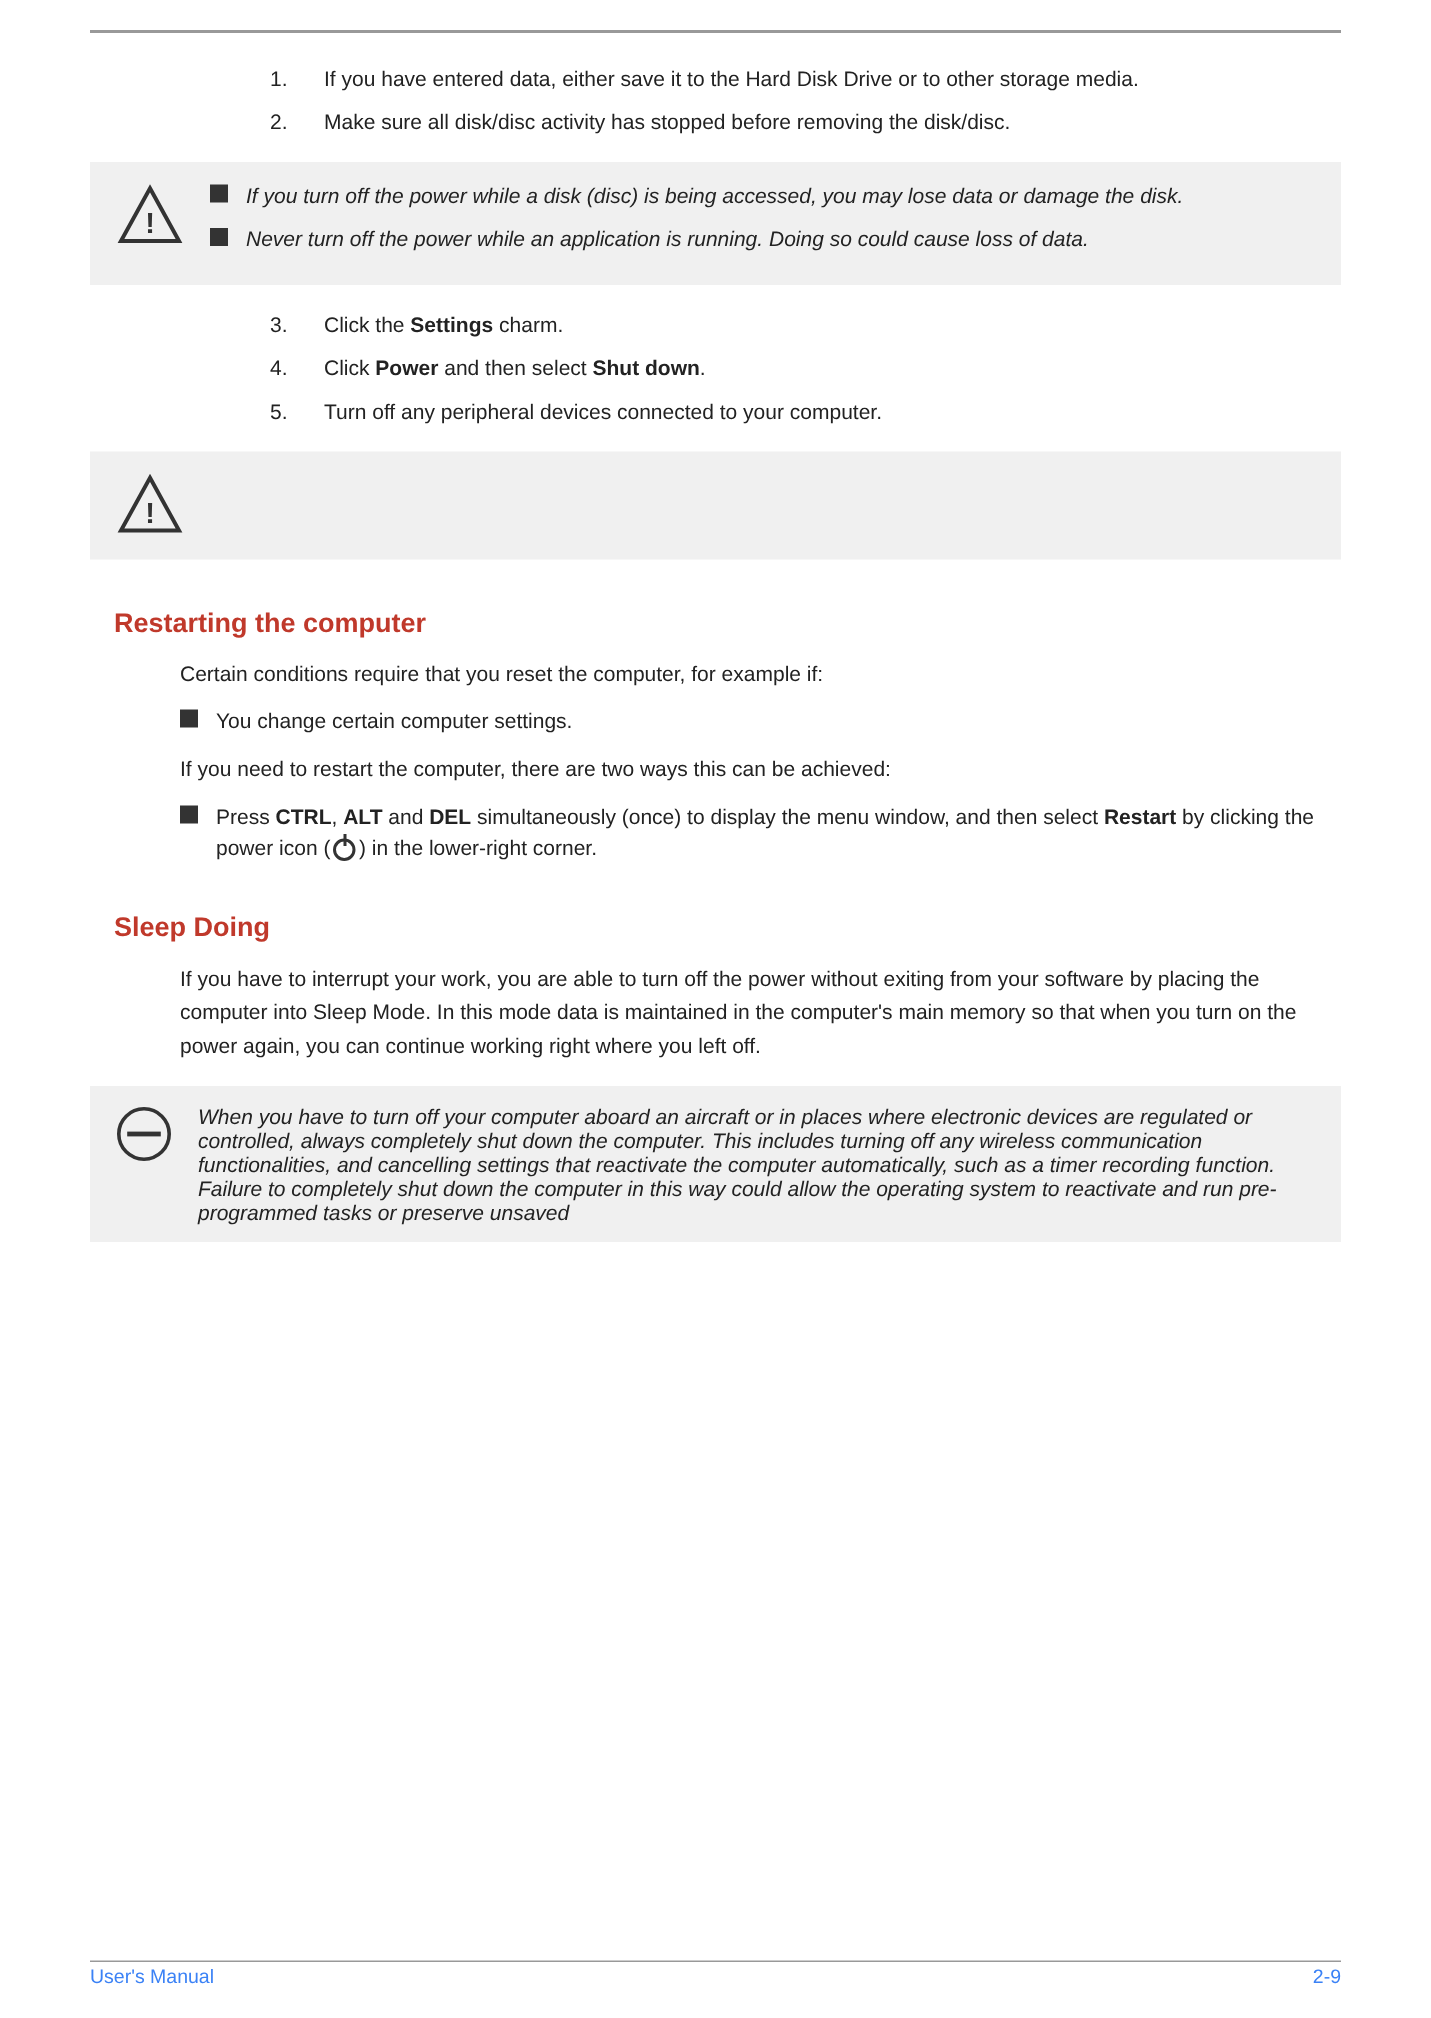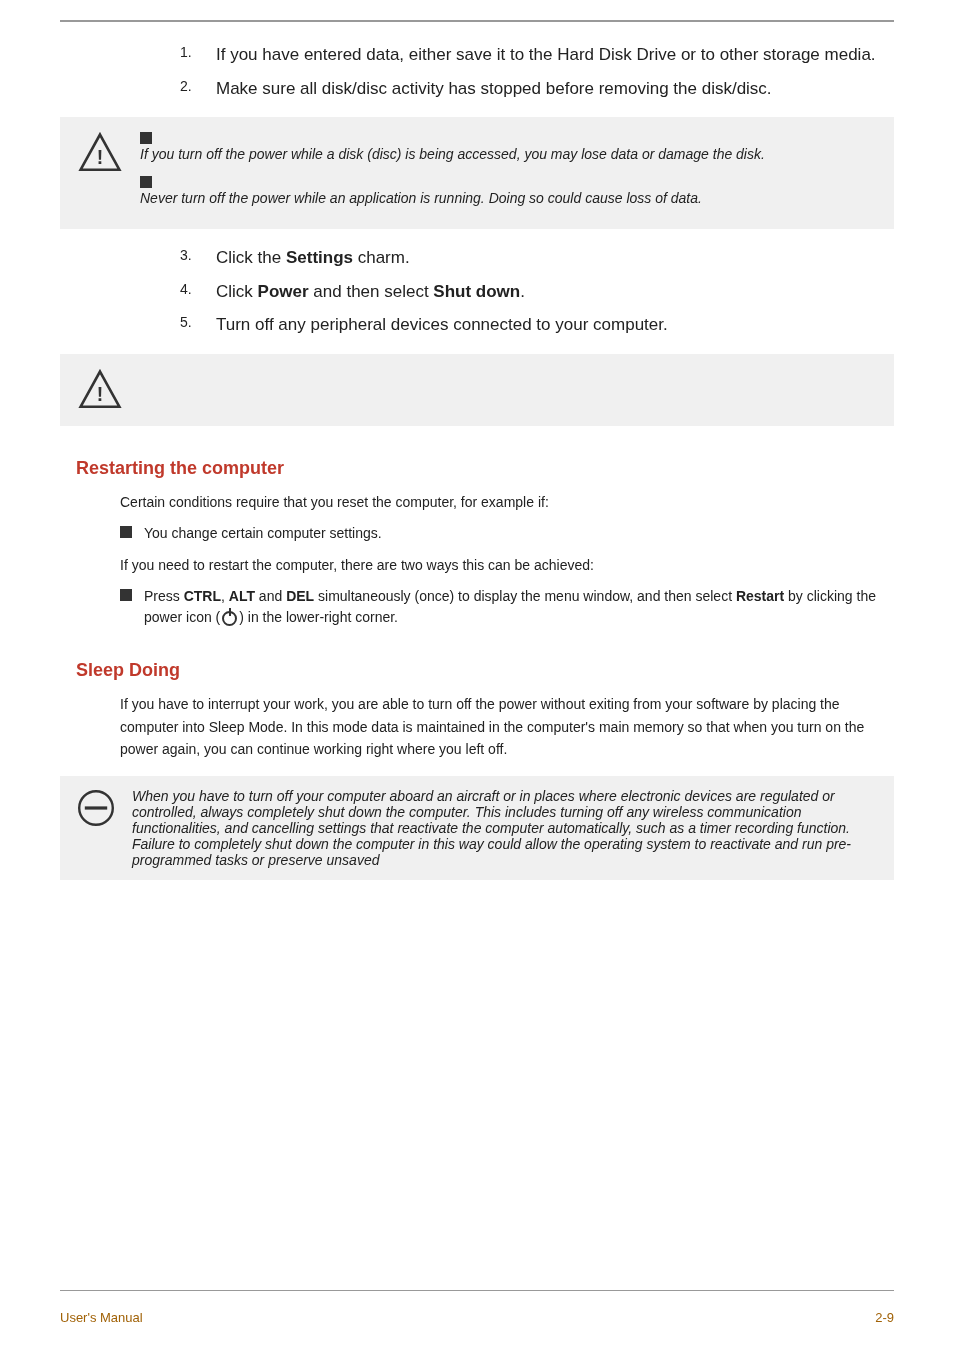--- a/index.html
+++ b/index.html
@@ -44,7 +44,7 @@
 
     .item-text {
       flex: 1;
-      font-size: 17px;
+      font-size: 14px;
       line-height: 1.5;
     }
 

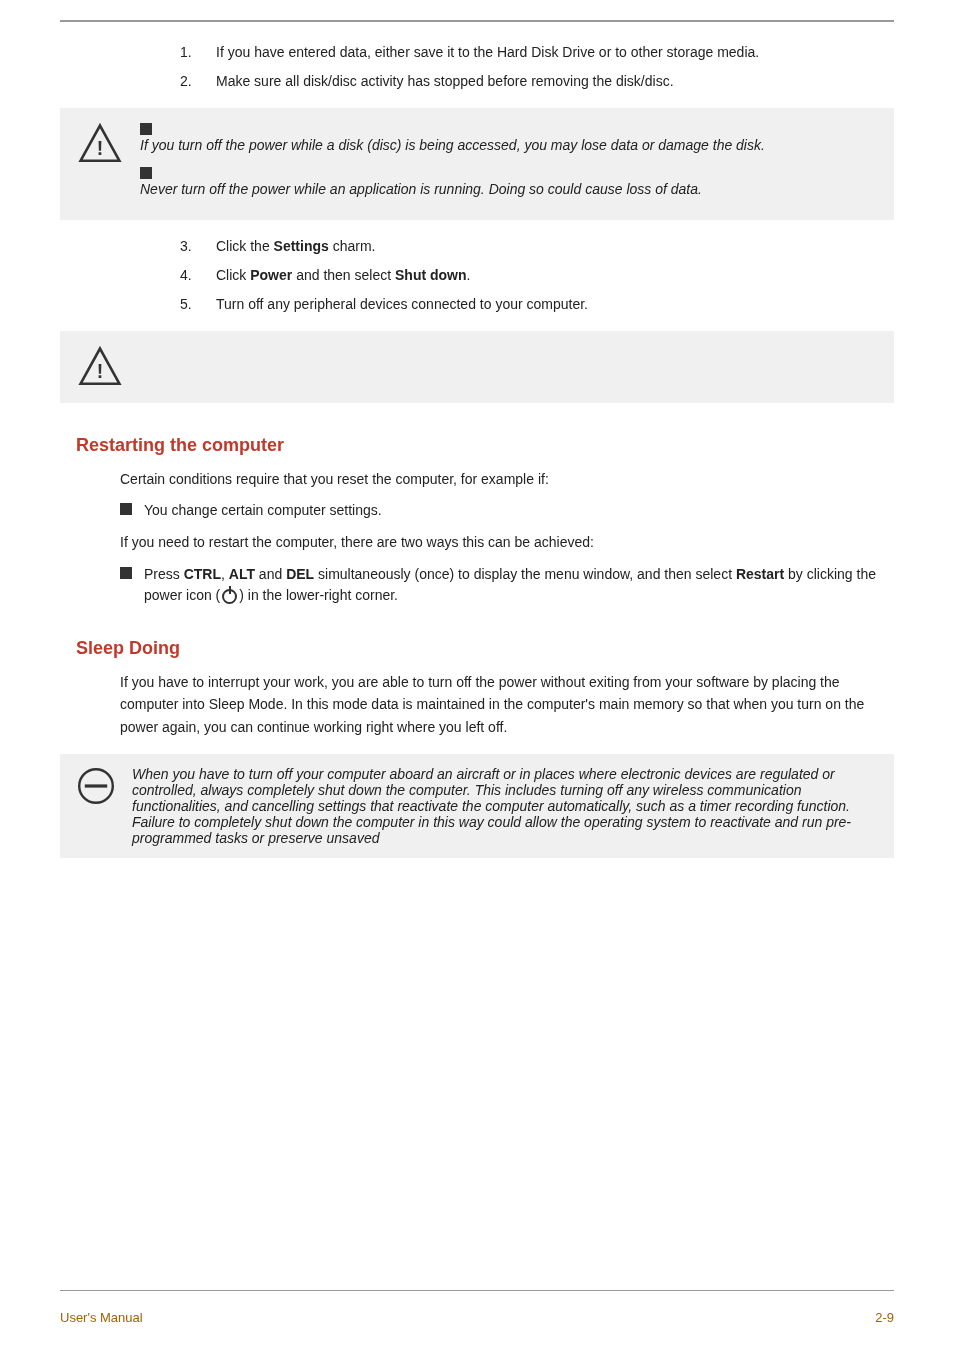--- a/index.html
+++ b/index.html
@@ -88,7 +88,6 @@
       margin-bottom: 8px;
       line-height: 1.5;
       font-size: 14px;
-      flex-direction: column;
     }
 
     .bullet-square {

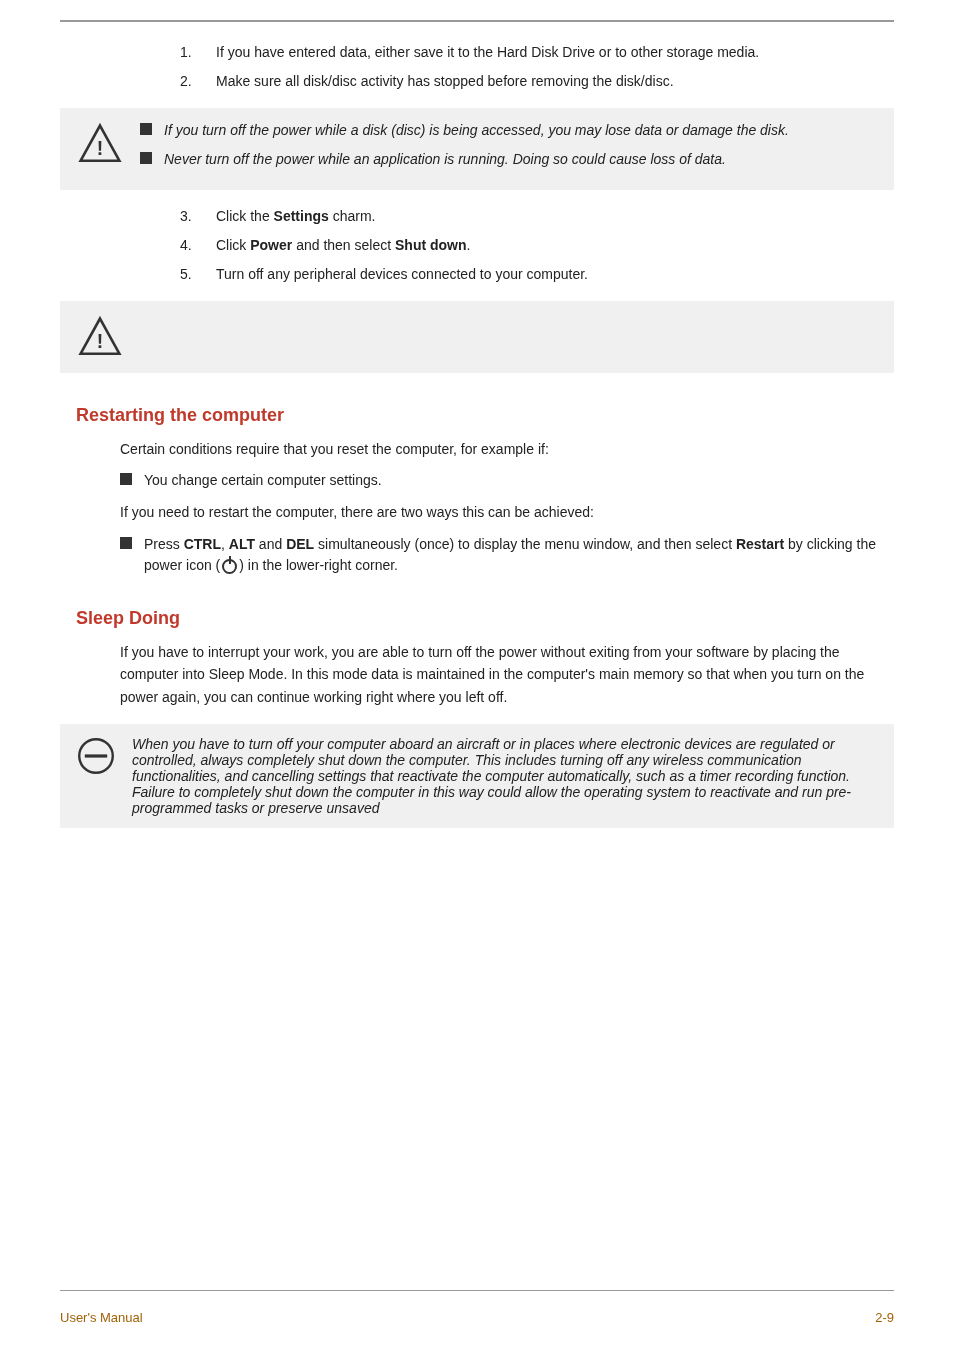--- a/index.html
+++ b/index.html
@@ -147,9 +147,9 @@
       display: flex;
       justify-content: space-between;
       border-top: 1px solid #999;
-      padding-top: 19px;
+      padding-top: 2px;
       font-size: 13px;
-      color: #a16207;
+      color: #3b82f6;
     }
 
     .note-icon {

